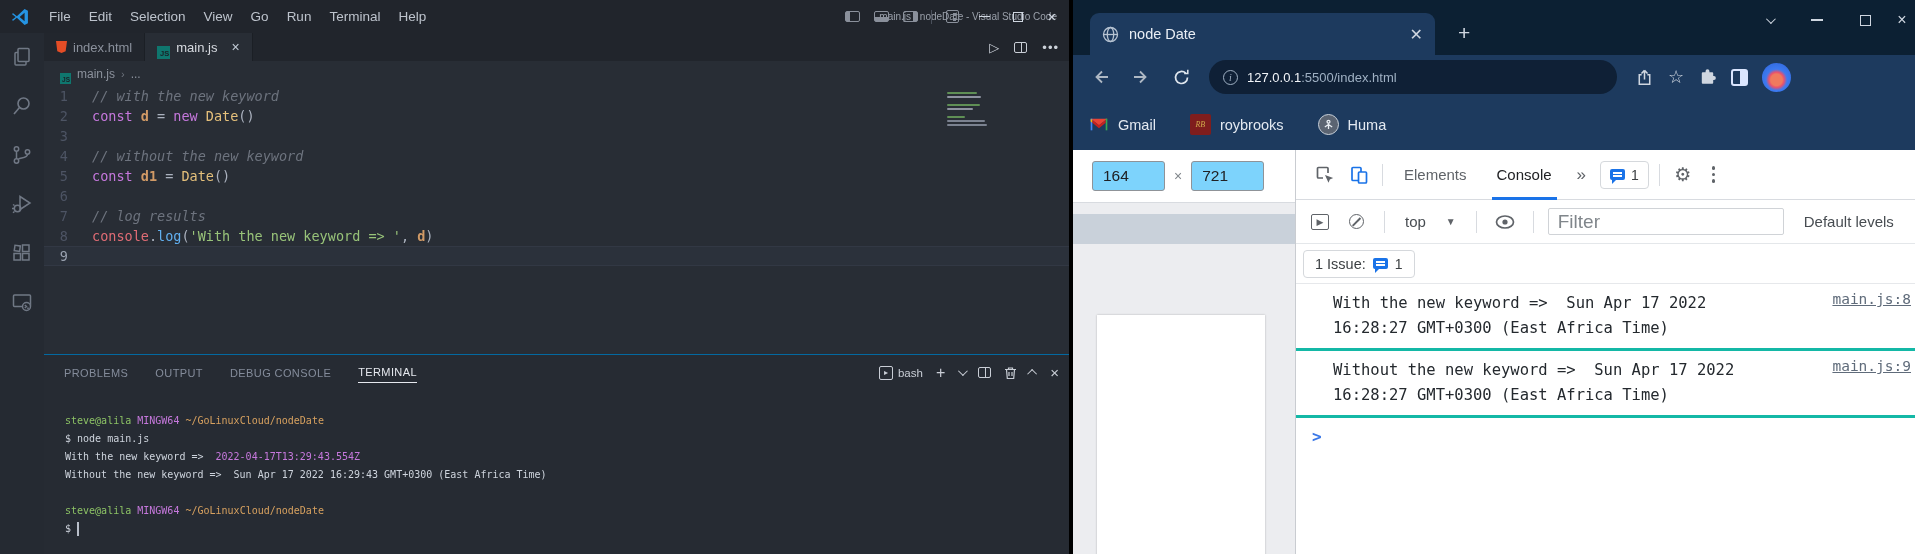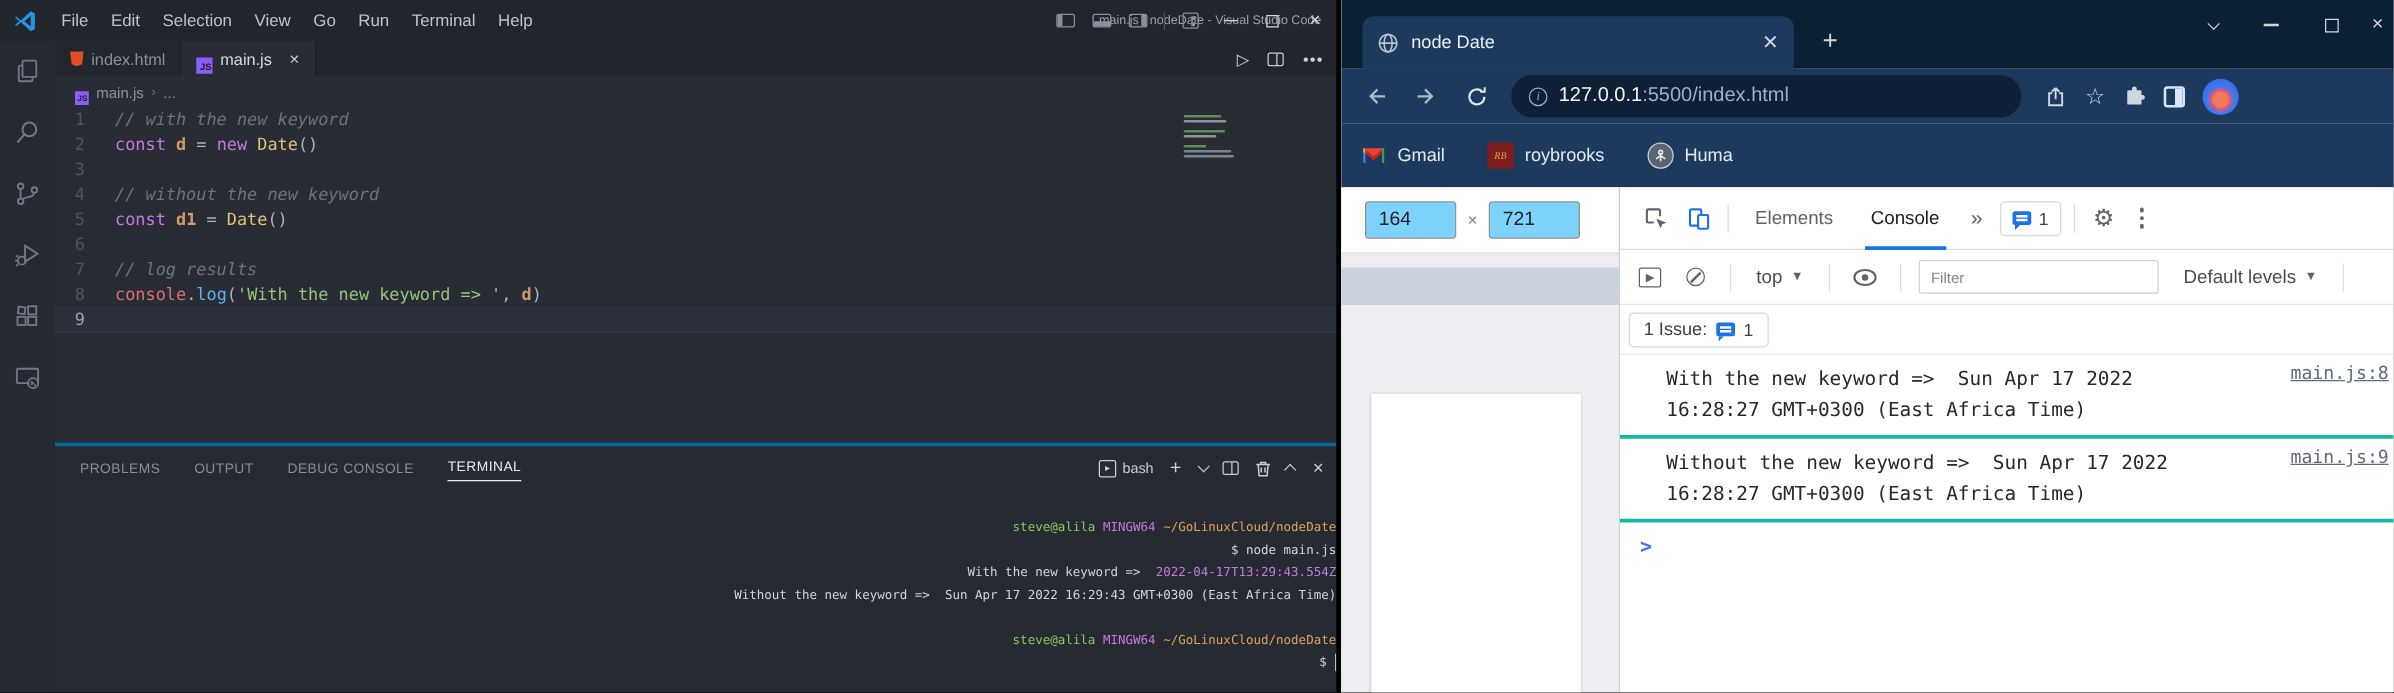--- a/index.html
+++ b/index.html
@@ -36,7 +36,7 @@
   .vsc-tab.active{background:var(--vsc-bg,#282d35);color:#d7dae0;}
   .tab-close{margin-left:8px;font-size:14px;color:#c2cbd6;}
   .html-ic{width:11px;height:12px;background:#e44d26;clip-path:polygon(0 0,100% 0,88% 86%,50% 100%,12% 86%);}
-  .js-ic{width:13px;height:13px;background:#8b5cf6;color:#1b1f25;font-size:7.5px;font-weight:bold;display:flex;align-items:flex-end;justify-content:flex-end;padding:1px;line-height:1;margin-top:10px;}
+  .js-ic{width:13px;height:13px;background:#0f766e;color:#1b1f25;font-size:7.5px;font-weight:bold;display:flex;align-items:flex-end;justify-content:flex-end;padding:1px;line-height:1;margin-top:10px;}
   .editor-actions{position:absolute;right:10px;top:0;height:28px;display:flex;align-items:center;gap:15px;color:#ccd2da;}
   .run-ic{font-size:13px;color:#ccd2da;}
   .split-ic{width:13px;height:11px;border:1.3px solid #c9ced6;border-radius:2px;position:relative;}

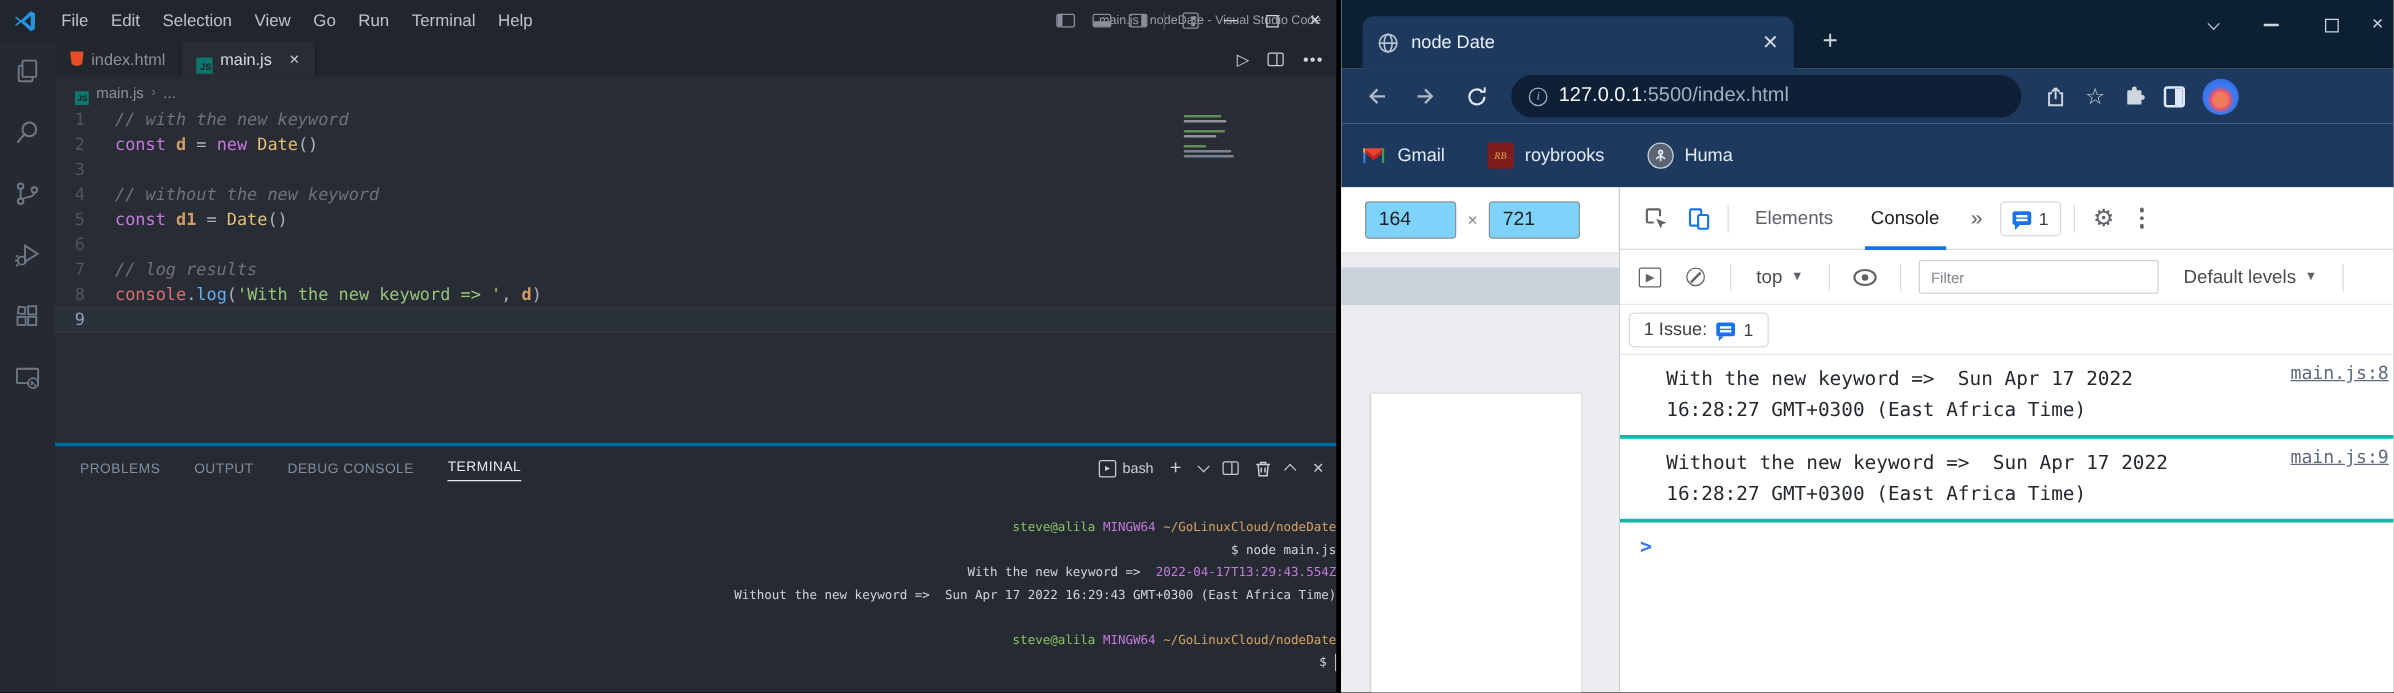--- a/index.html
+++ b/index.html
@@ -95,7 +95,7 @@
   .nav-ic{width:36px;height:34px;display:flex;align-items:center;justify-content:center;flex:0 0 auto;}
   .url-pill{height:34px;background:var(--browser-pill,#0f2036);border-radius:17px;display:flex;align-items:center;padding:0 14px;gap:9px;width:408px;margin-left:6px;}
   .info-ic{width:15px;height:15px;border:1.3px solid #9fb0c3;border-radius:50%;color:#9fb0c3;font-size:10px;display:flex;align-items:center;justify-content:center;font-family:"Liberation Serif",serif;font-style:italic;flex:0 0 auto;}
-  .url-text{font-size:16px;white-space:nowrap;overflow:hidden;}
+  .url-text{font-size:13px;white-space:nowrap;overflow:hidden;}
   .url-host{color:#f2f5f9;}
   .url-rest{color:#9fb0c3;}
   .tb-right{display:flex;align-items:center;gap:14px;margin-left:14px;}

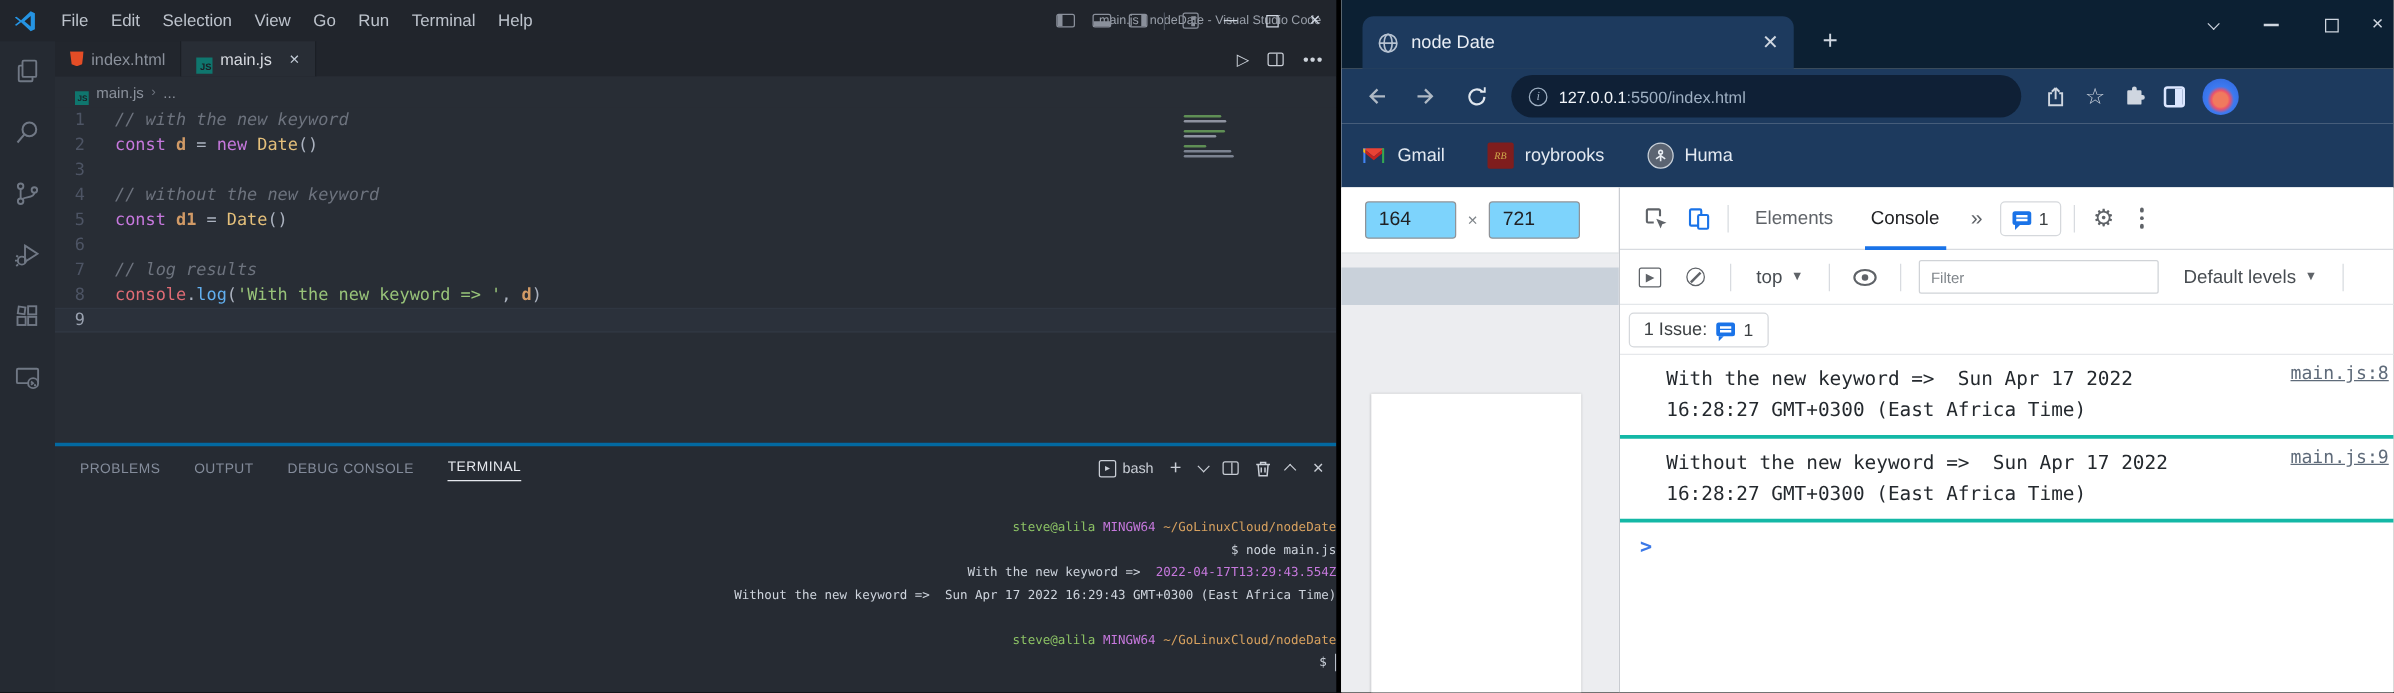--- a/index.html
+++ b/index.html
@@ -139,7 +139,7 @@
   .sb-ic{width:18px;height:16px;border:1.6px solid #5f6368;border-radius:2px;display:flex;align-items:center;justify-content:center;font-size:9px;color:#5f6368;}
   .no-ic{width:15px;height:15px;border:1.8px solid #5f6368;border-radius:50%;position:relative;}
   .no-ic::before{content:"";position:absolute;left:1px;top:5.5px;width:11px;height:1.8px;background:#5f6368;transform:rotate(-45deg);}
-  .dd{font-size:15px;color:#474c51;display:flex;align-items:center;gap:7px;padding:0 6px;white-space:nowrap;}
+  .dd{font-size:15px;color:#474c51;display:flex;align-items:center;gap:20px;padding:0 6px;white-space:nowrap;}
   .dd .caret{font-size:10px;color:#5f6368;}
   .filter-input{width:192px;height:27px;border:1px solid #d0d3d7;border-radius:2px;font-size:12px;padding:0 9px;color:#202124;font-family:"Liberation Sans",sans-serif;}
   .filter-input::placeholder{color:#80868b;}

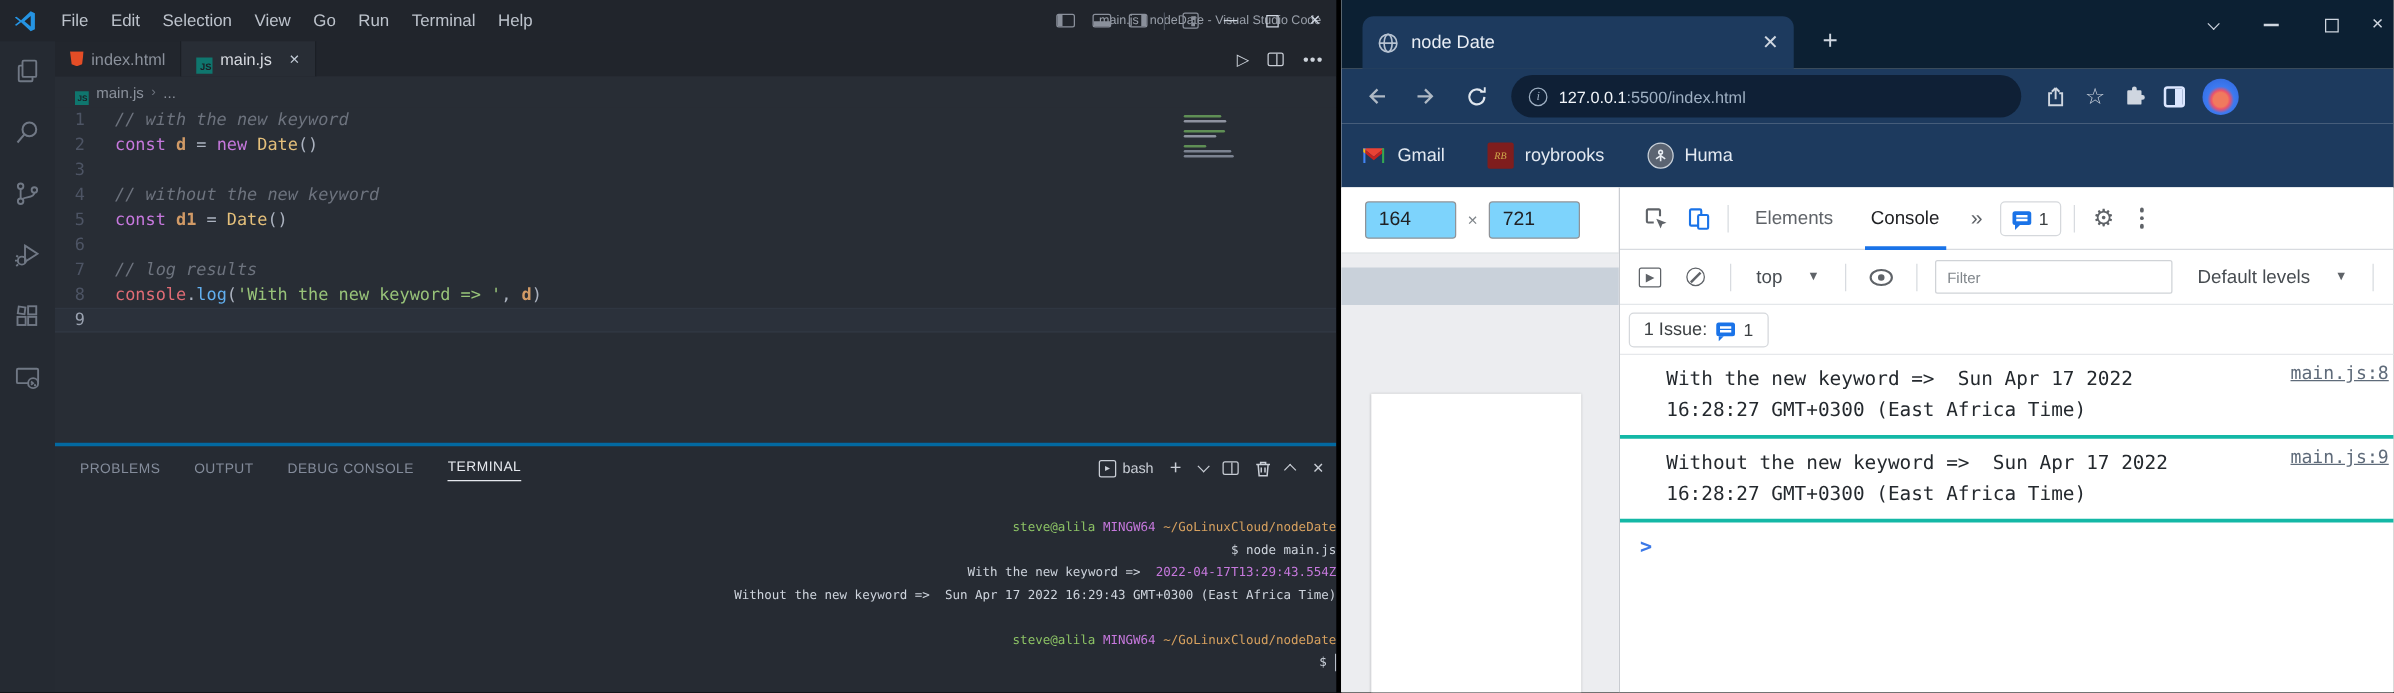--- a/index.html
+++ b/index.html
@@ -141,7 +141,7 @@
   .no-ic::before{content:"";position:absolute;left:1px;top:5.5px;width:11px;height:1.8px;background:#5f6368;transform:rotate(-45deg);}
   .dd{font-size:15px;color:#474c51;display:flex;align-items:center;gap:20px;padding:0 6px;white-space:nowrap;}
   .dd .caret{font-size:10px;color:#5f6368;}
-  .filter-input{width:192px;height:27px;border:1px solid #d0d3d7;border-radius:2px;font-size:12px;padding:0 9px;color:#202124;font-family:"Liberation Sans",sans-serif;}
+  .filter-input{width:236px;height:27px;border:1px solid #d0d3d7;border-radius:2px;font-size:19px;padding:0 9px;color:#202124;font-family:"Liberation Sans",sans-serif;}
   .filter-input::placeholder{color:#80868b;}
 
   .dt-issuesrow{height:40px;display:flex;align-items:center;padding-left:7px;border-bottom:1px solid #e6e8eb;}

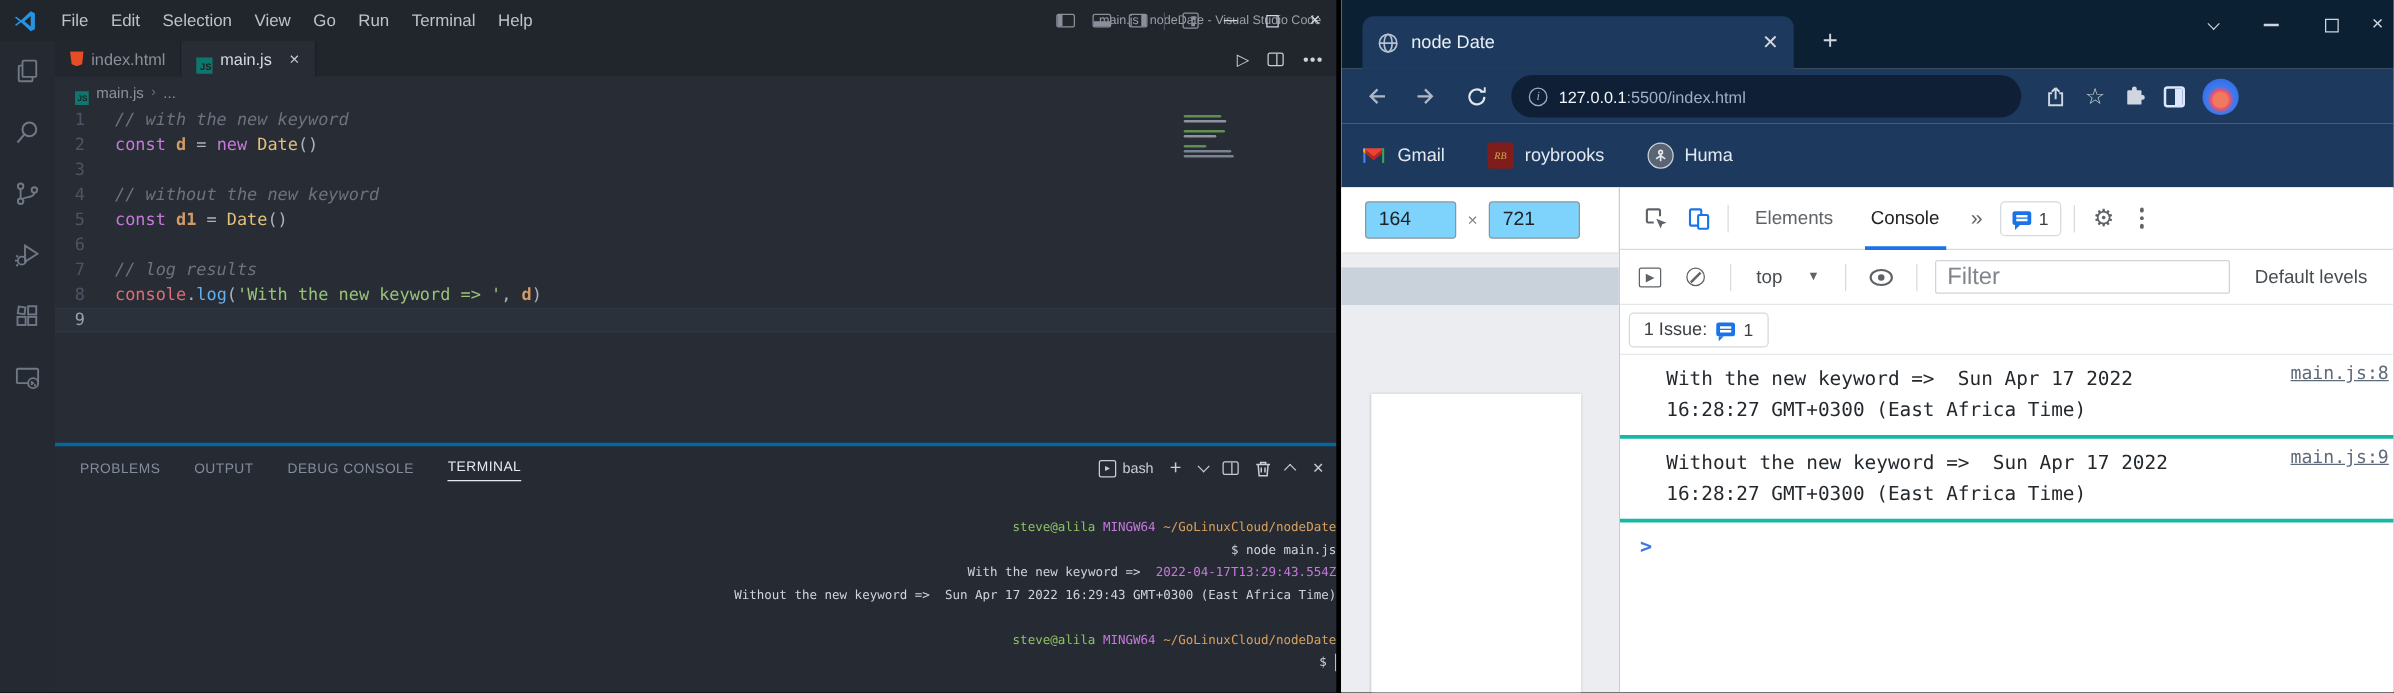--- a/index.html
+++ b/index.html
@@ -63,7 +63,7 @@
   .minimap{position:absolute;right:82px;top:6px;width:40px;display:flex;flex-direction:column;gap:2px;}
   .mm-bar{height:2px;border-radius:1px;}
 
-  .panel{flex:1;border-top:3px solid #0369a1;background:var(--vsc-panel,#262b33);display:flex;flex-direction:column;min-height:0;text-align:right;}
+  .panel{flex:1;border-top:1px solid #0369a1;background:var(--vsc-panel,#262b33);display:flex;flex-direction:column;min-height:0;}
   .panel-head{height:35px;display:flex;align-items:center;padding-left:20px;position:relative;flex:0 0 auto;}
   .panel-tab{font-size:11px;letter-spacing:.4px;color:#848c9b;margin-right:27px;padding:4px 0;}
   .panel-tab.active{color:#e6e9ef;border-bottom:1px solid #e6e9ef;}

